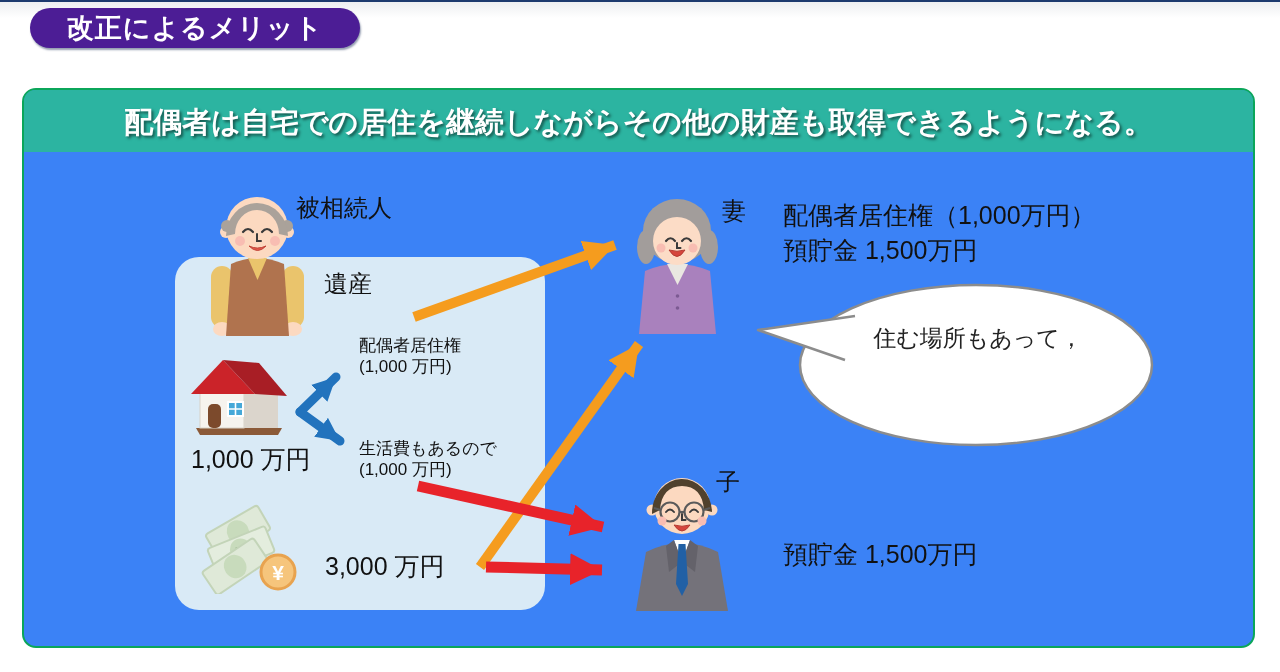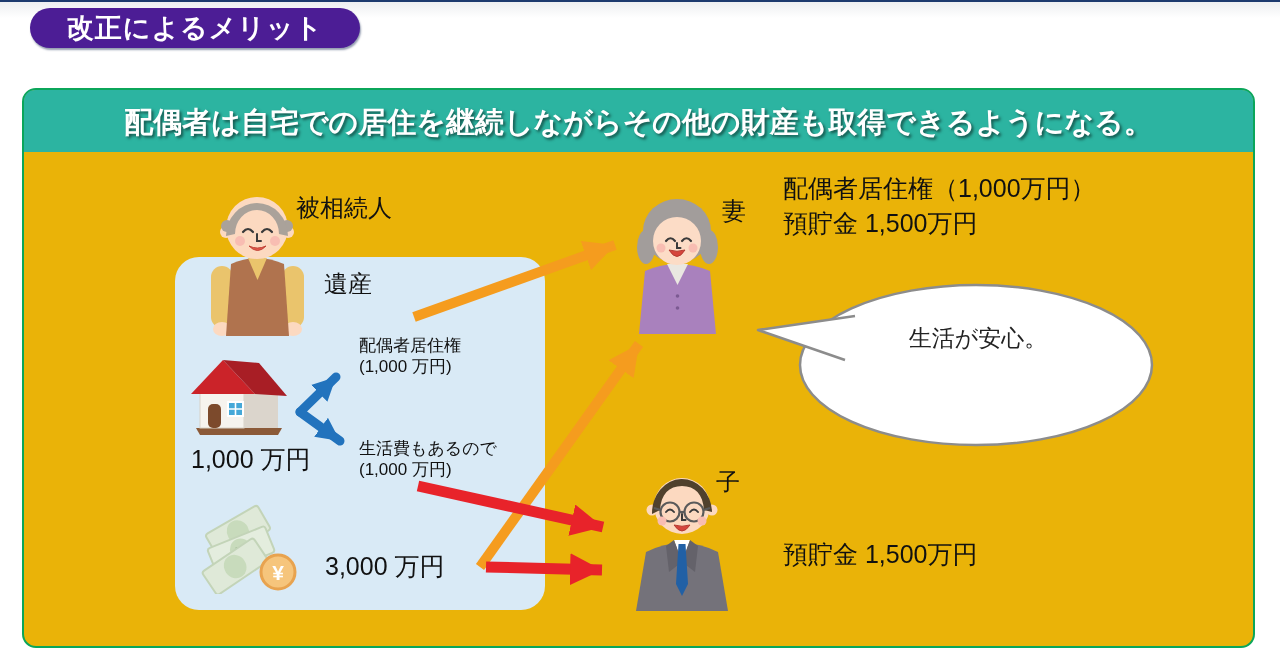--- a/index.html
+++ b/index.html
@@ -23,7 +23,7 @@
   
   .panel{
     top:88px;left:22px;width:1229px;height:556px;
-    border:2px solid #0ba65a;border-radius:14px;background:#eab308;
+    border:2px solid #0ba65a;border-radius:14px;background:#3b82f6;
   }
   .panel-header{
     position:absolute;top:0;left:0;right:0;height:62px;

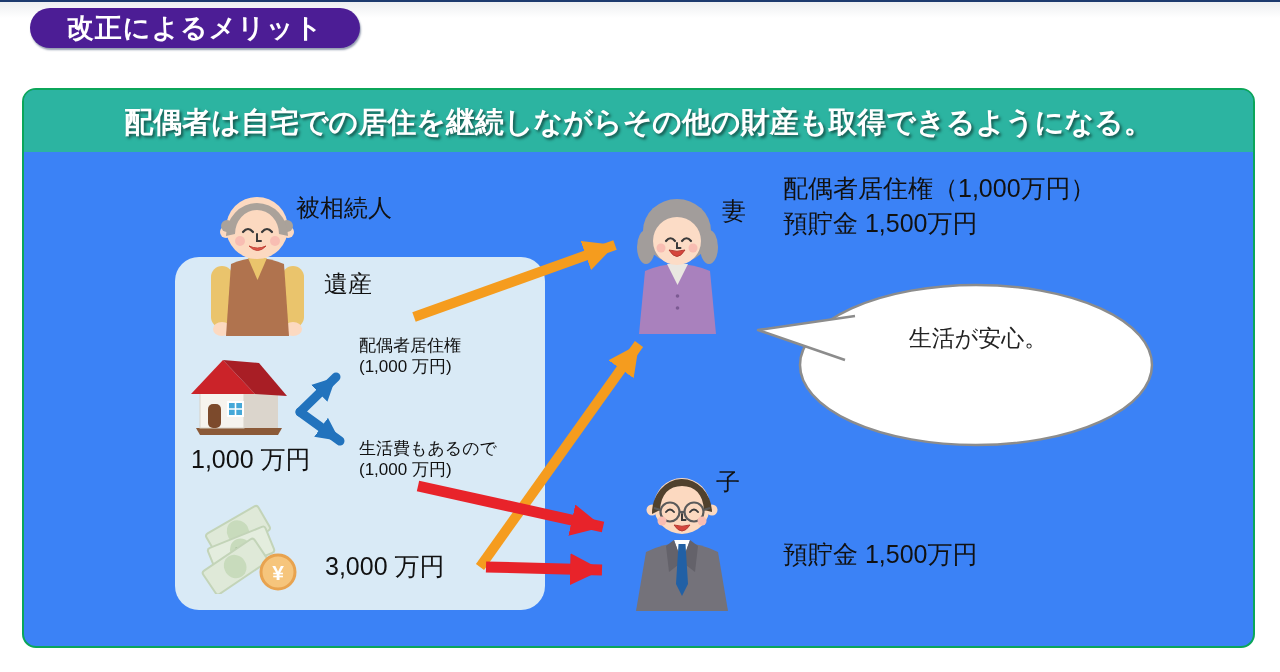--- a/index.html
+++ b/index.html
@@ -167,7 +167,7 @@
 <div class="abs lbl lbl-24" style="left:722px;top:195px">妻</div>
 <div class="abs lbl lbl-24" style="left:716px;top:466px">子</div>
 
-<div class="abs lbl result" style="left:783px;top:171px">
+<div class="abs lbl result" style="left:783px;top:198px">
   <div>配偶者居住権（1,000万円）</div>
   <div>預貯金 1,500万円</div>
 </div>

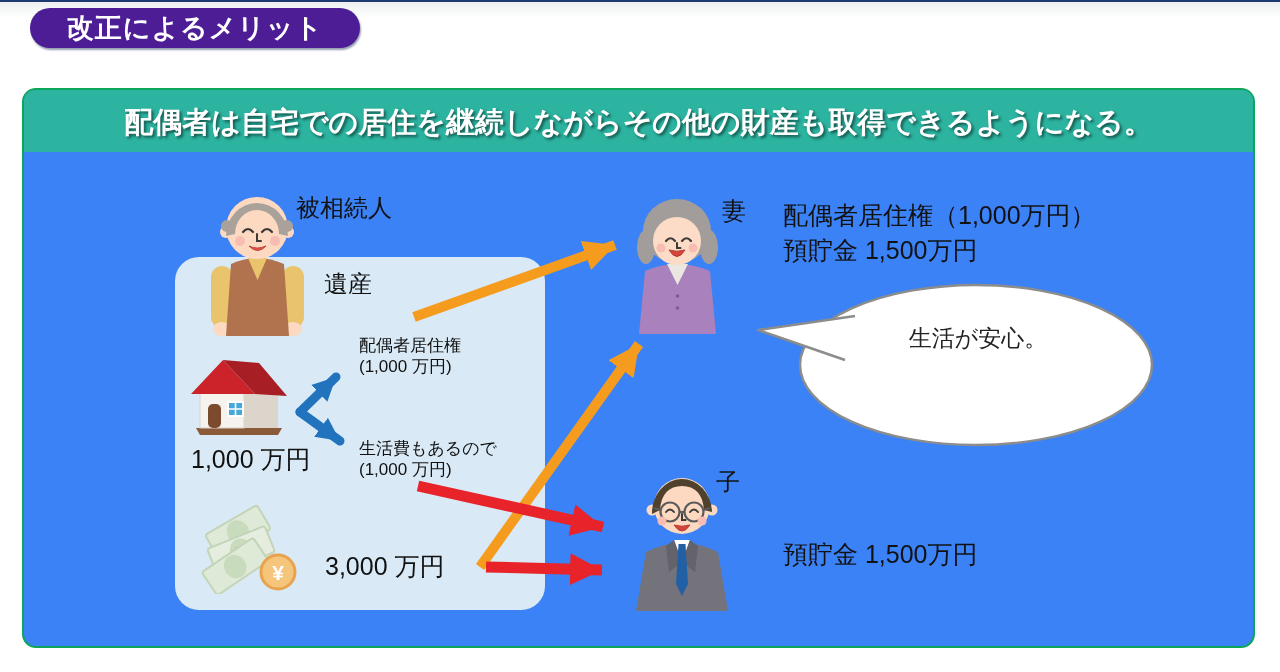--- a/index.html
+++ b/index.html
@@ -206,6 +206,7 @@
   <path d="M 115,38 L 18,52 L 105,82" fill="#ffffff" stroke="#8c8c8c" stroke-width="2.5" stroke-linejoin="round"></path>
 </svg>
 <div class="abs bubble-text" style="left:838px;top:322px">
+  <div>住む場所もあって，</div>
   <div>生活が安心。</div>
 </div>
 

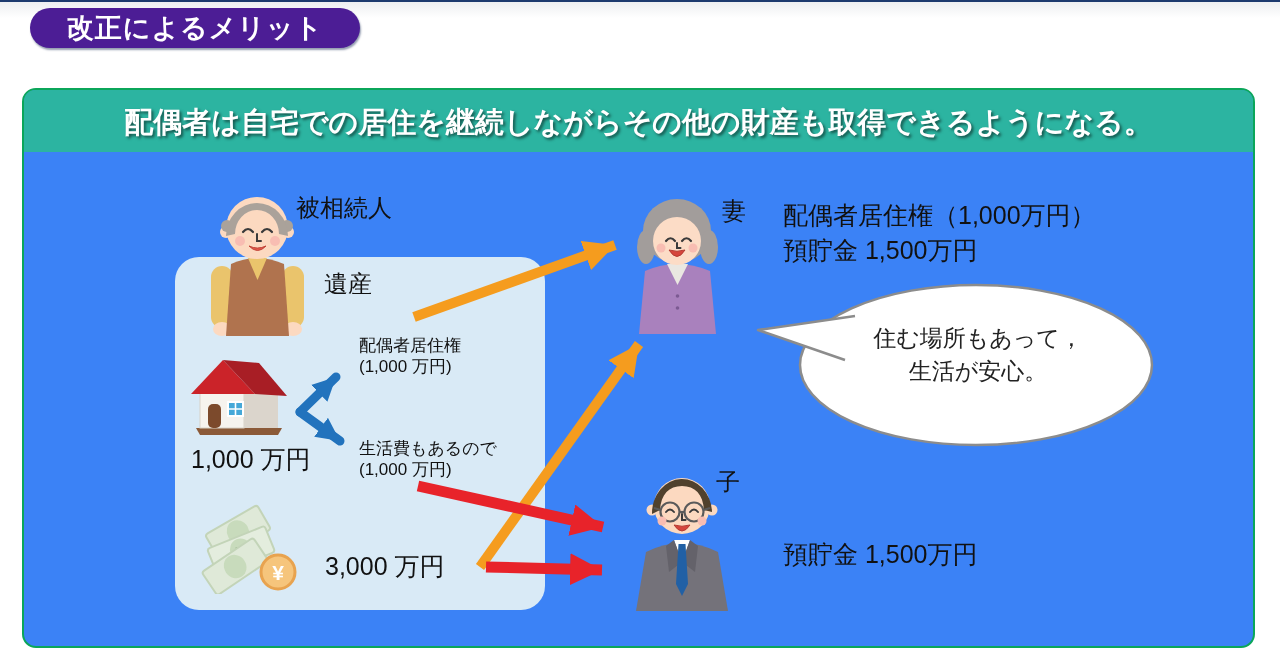--- a/index.html
+++ b/index.html
@@ -207,7 +207,6 @@
 </svg>
 <div class="abs bubble-text" style="left:838px;top:322px">
   <div>住む場所もあって，</div>
-  <div>生活が安心。</div>
 </div>
 
 </body></html>

